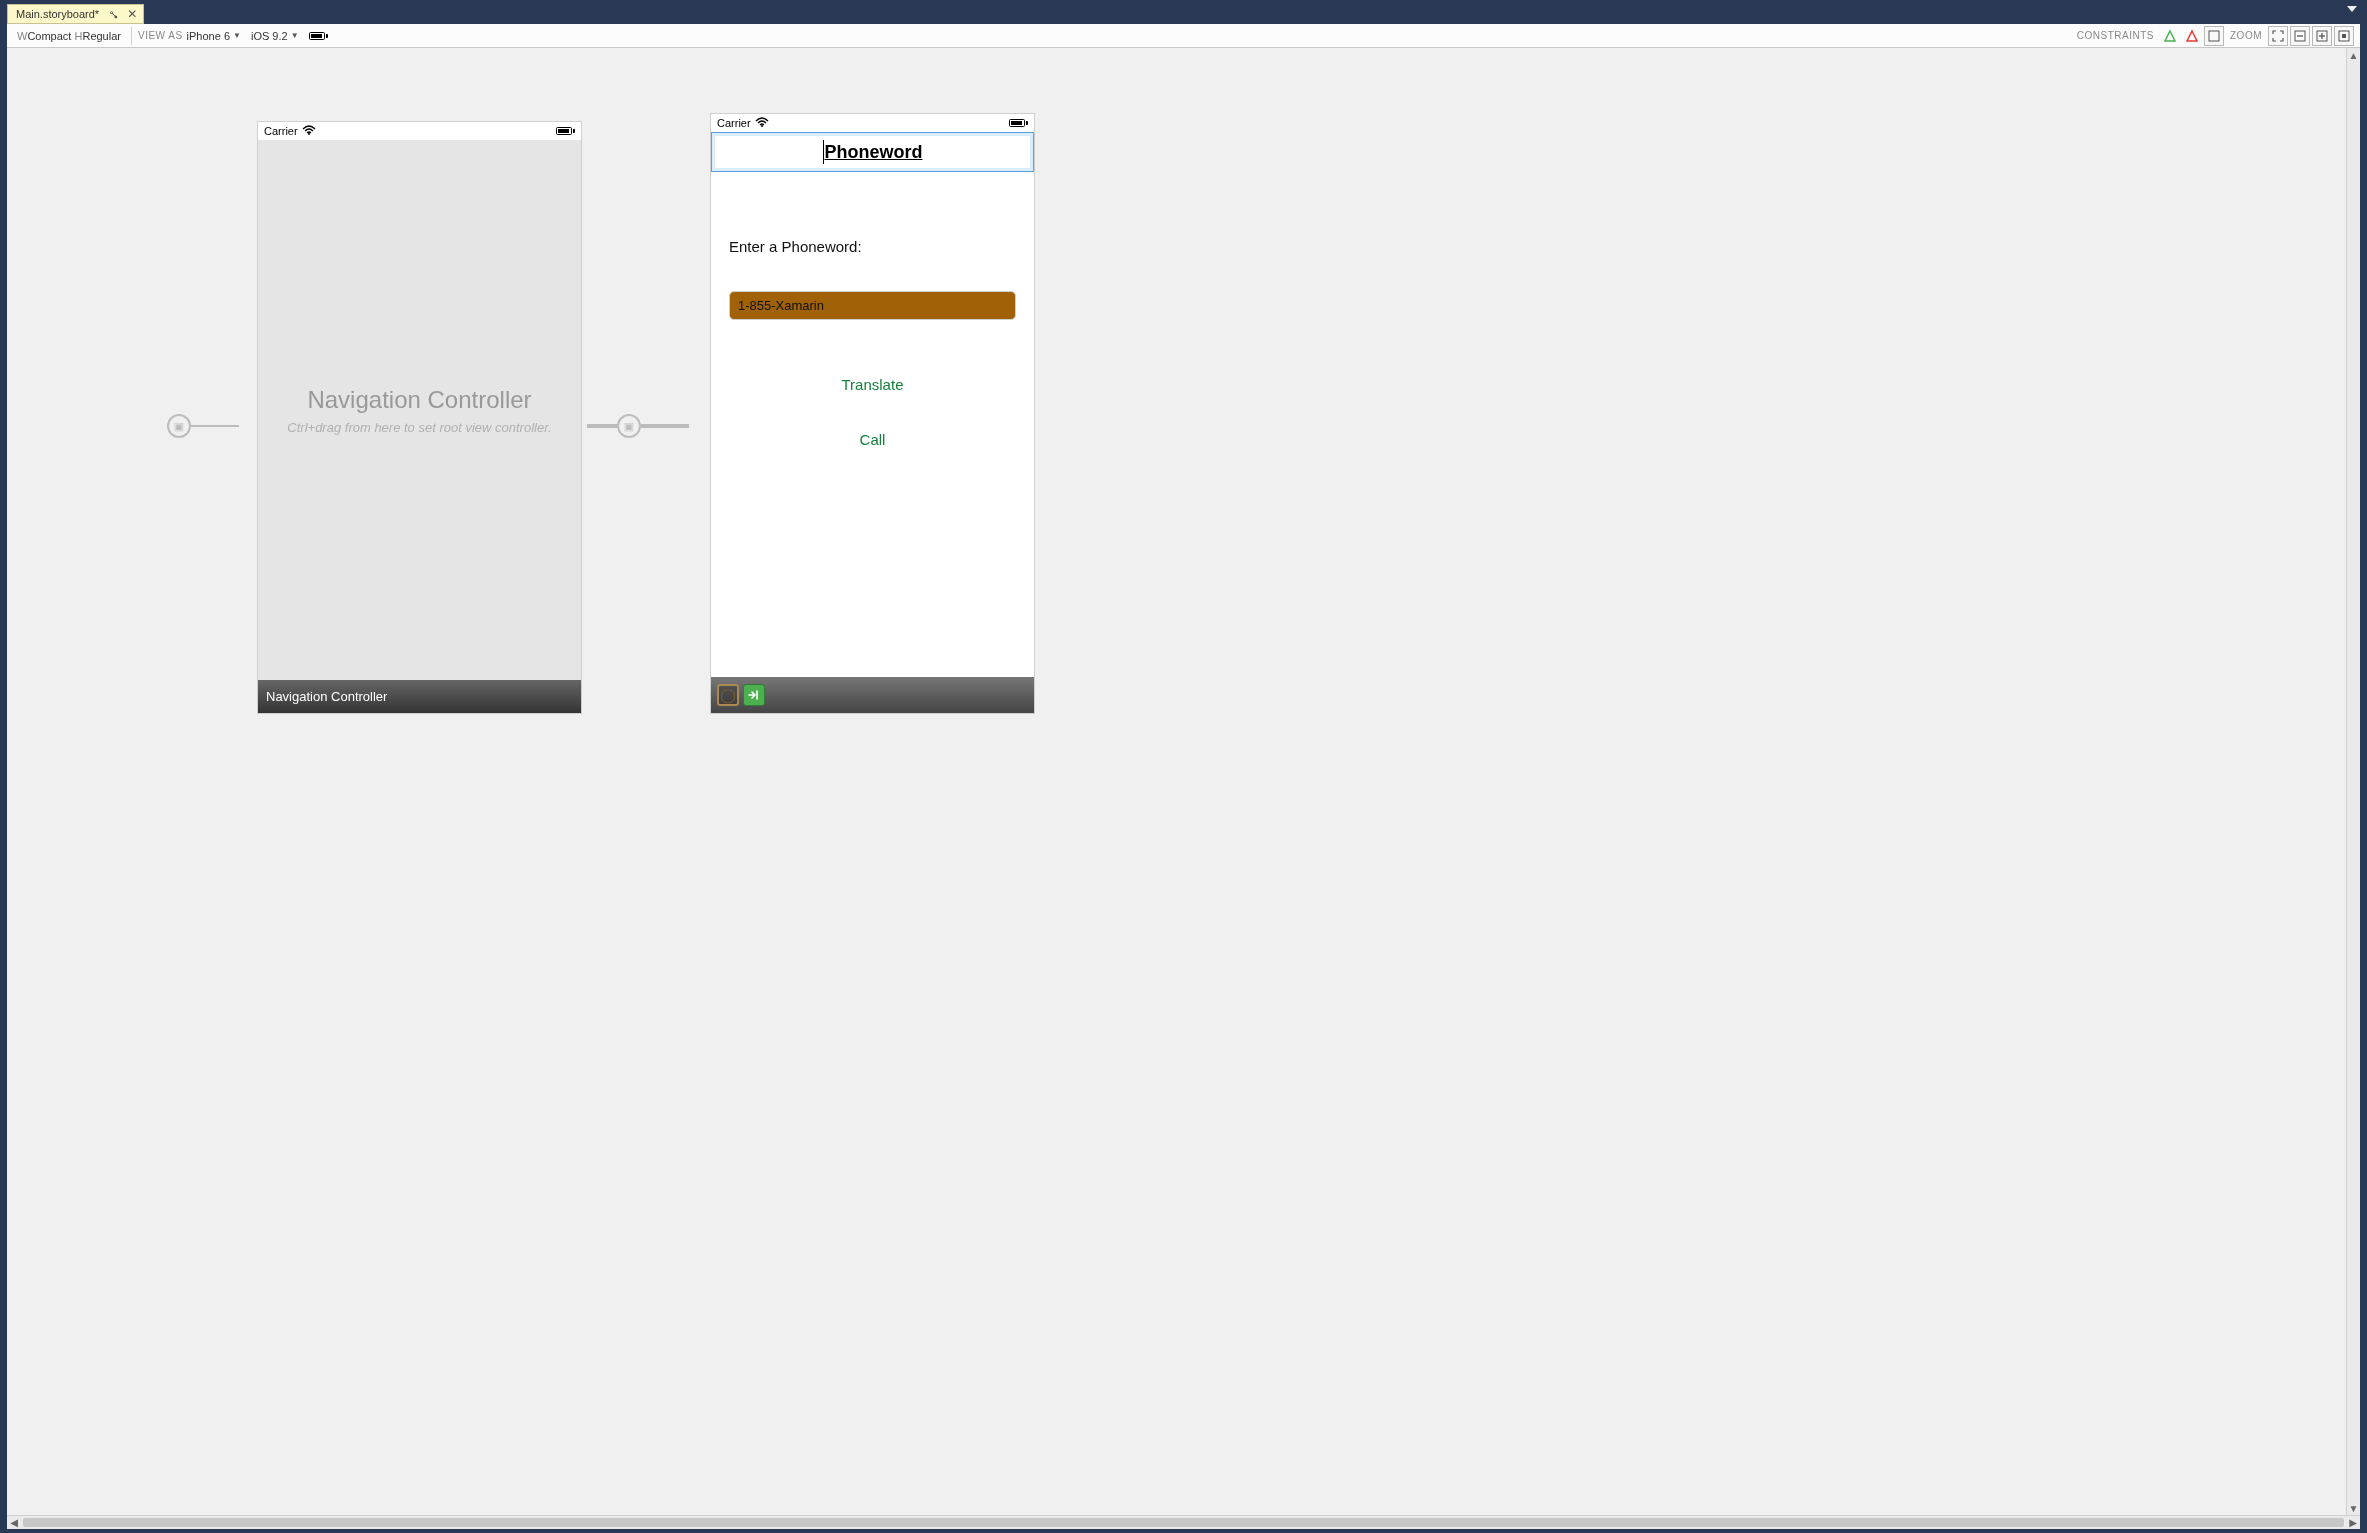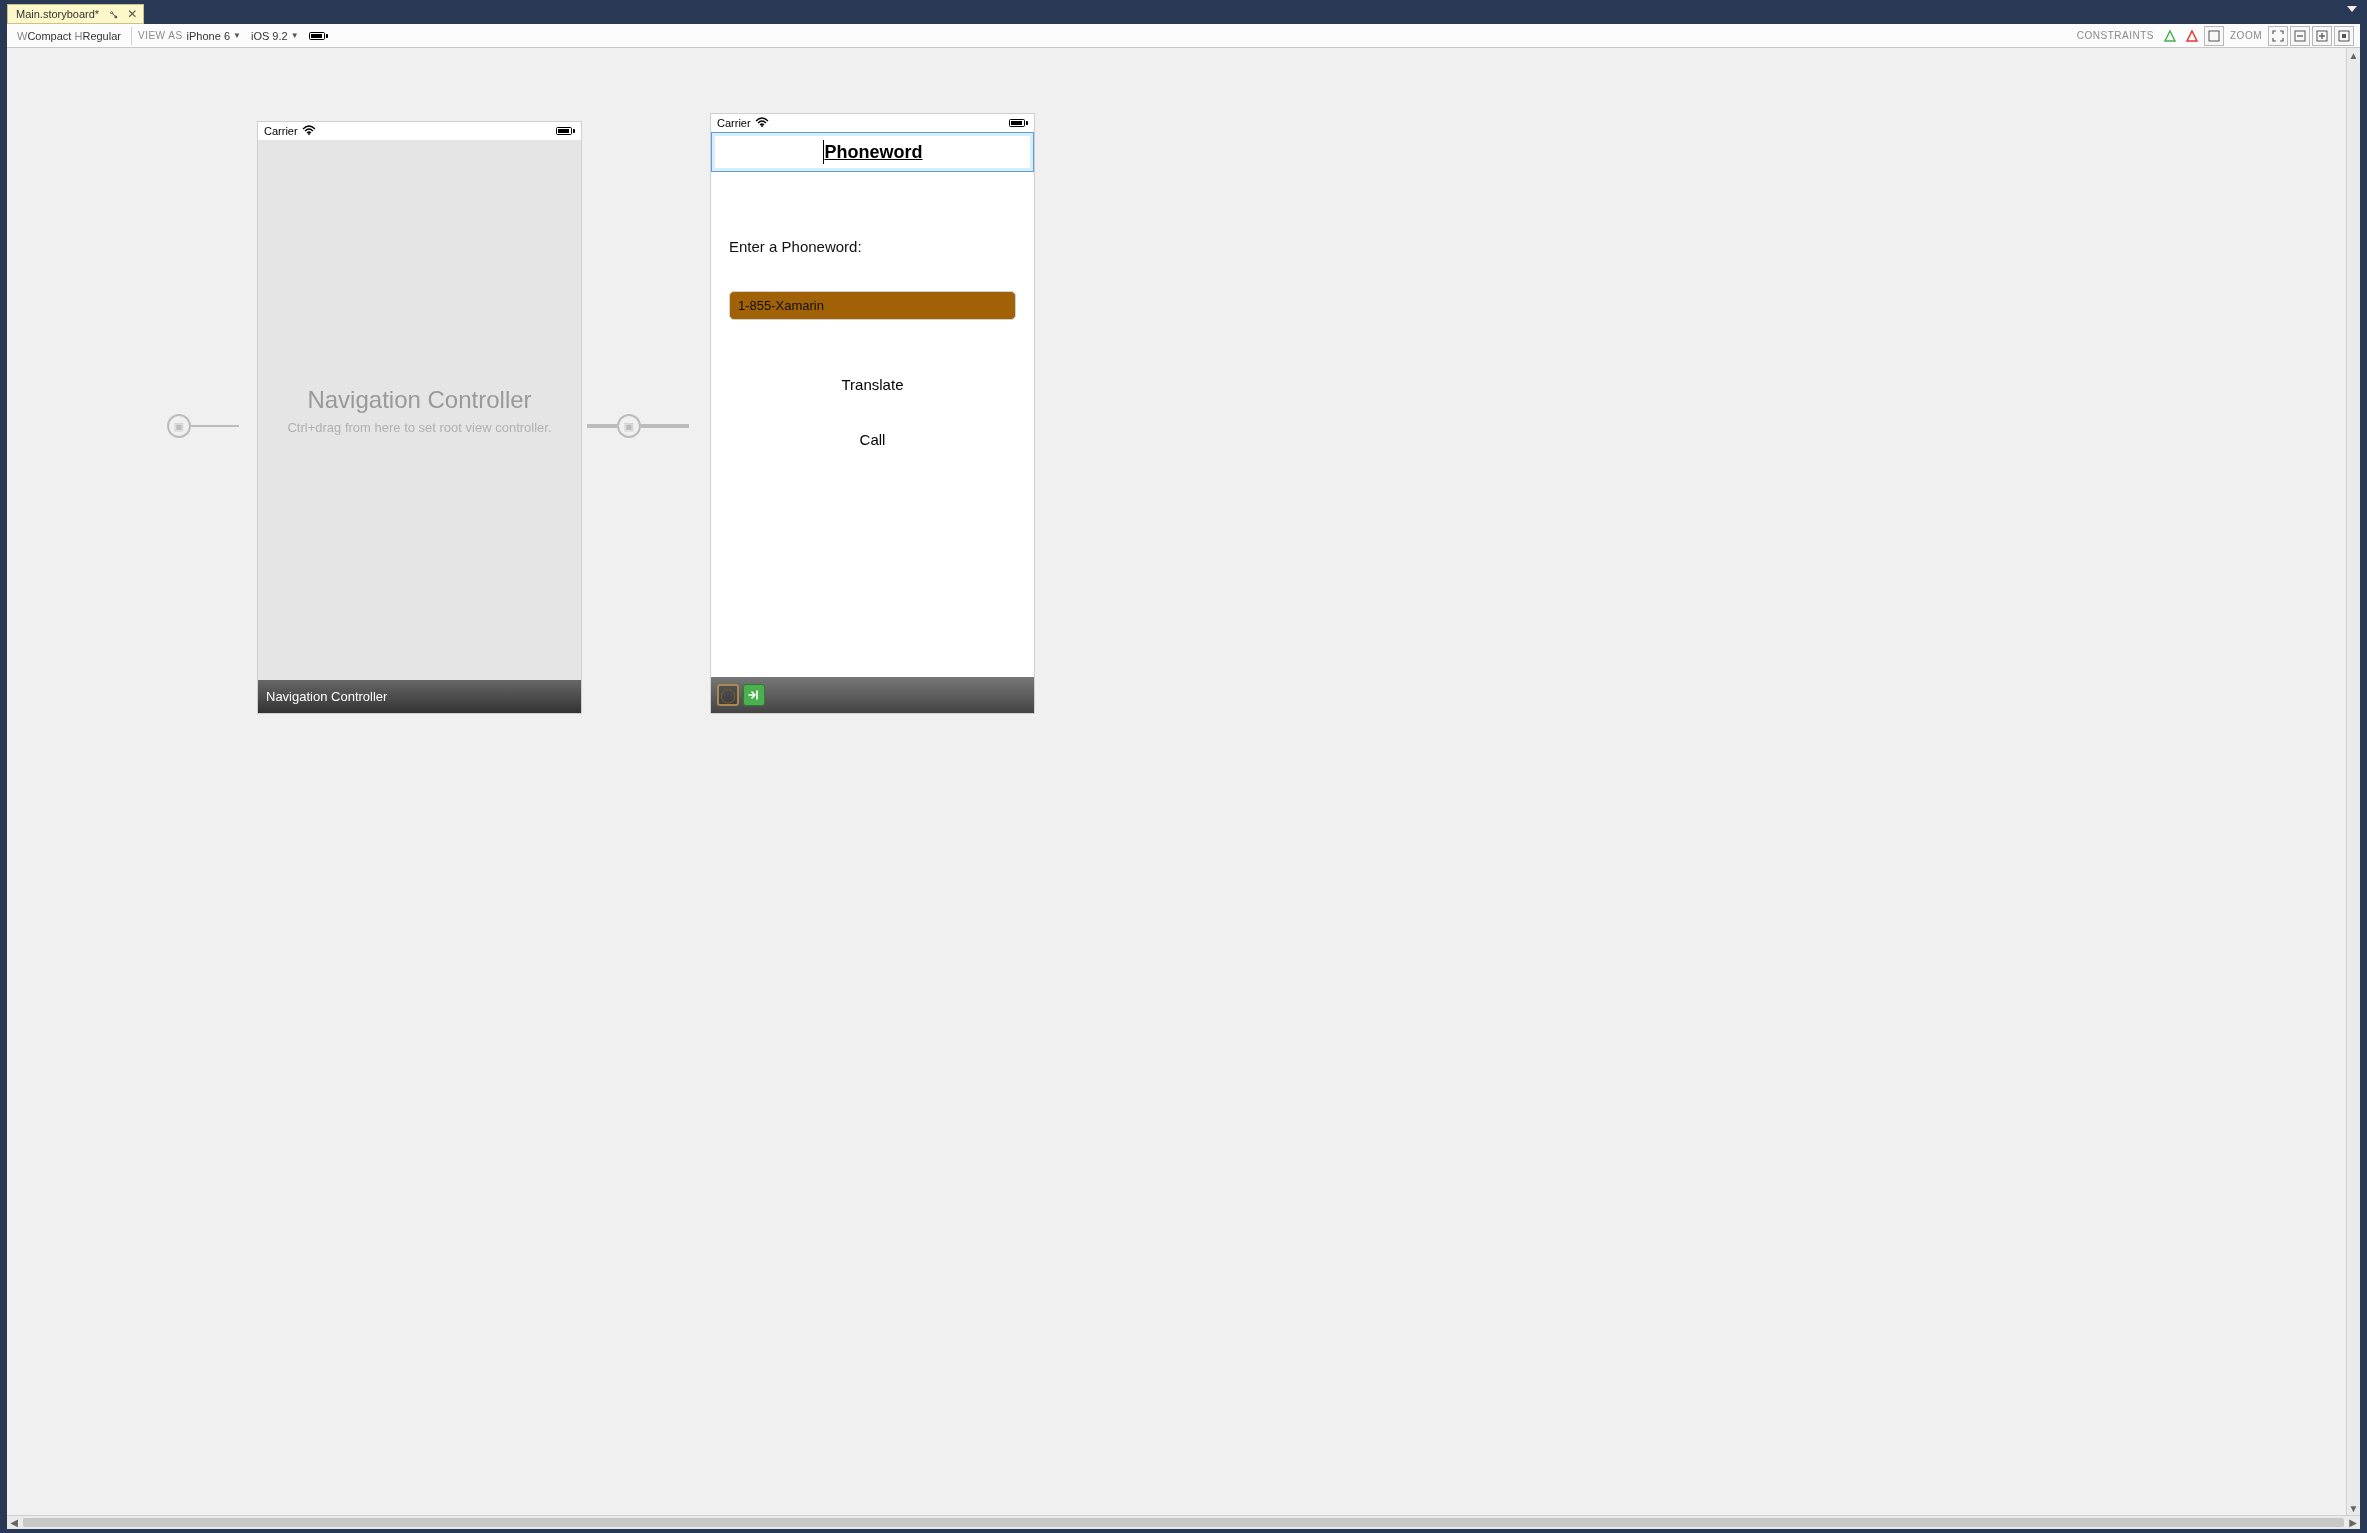--- a/index.html
+++ b/index.html
@@ -191,7 +191,7 @@
     color:#111;
     background:#a16207;
   }
-  .btn { text-align:center; font-size:15px; color:#000000; }
+  .btn { text-align:center; font-size:15px; color:#15803d; }
   .btn.tr{ margin-top:56px; }
   .btn.cl{ margin-top:38px; }
 

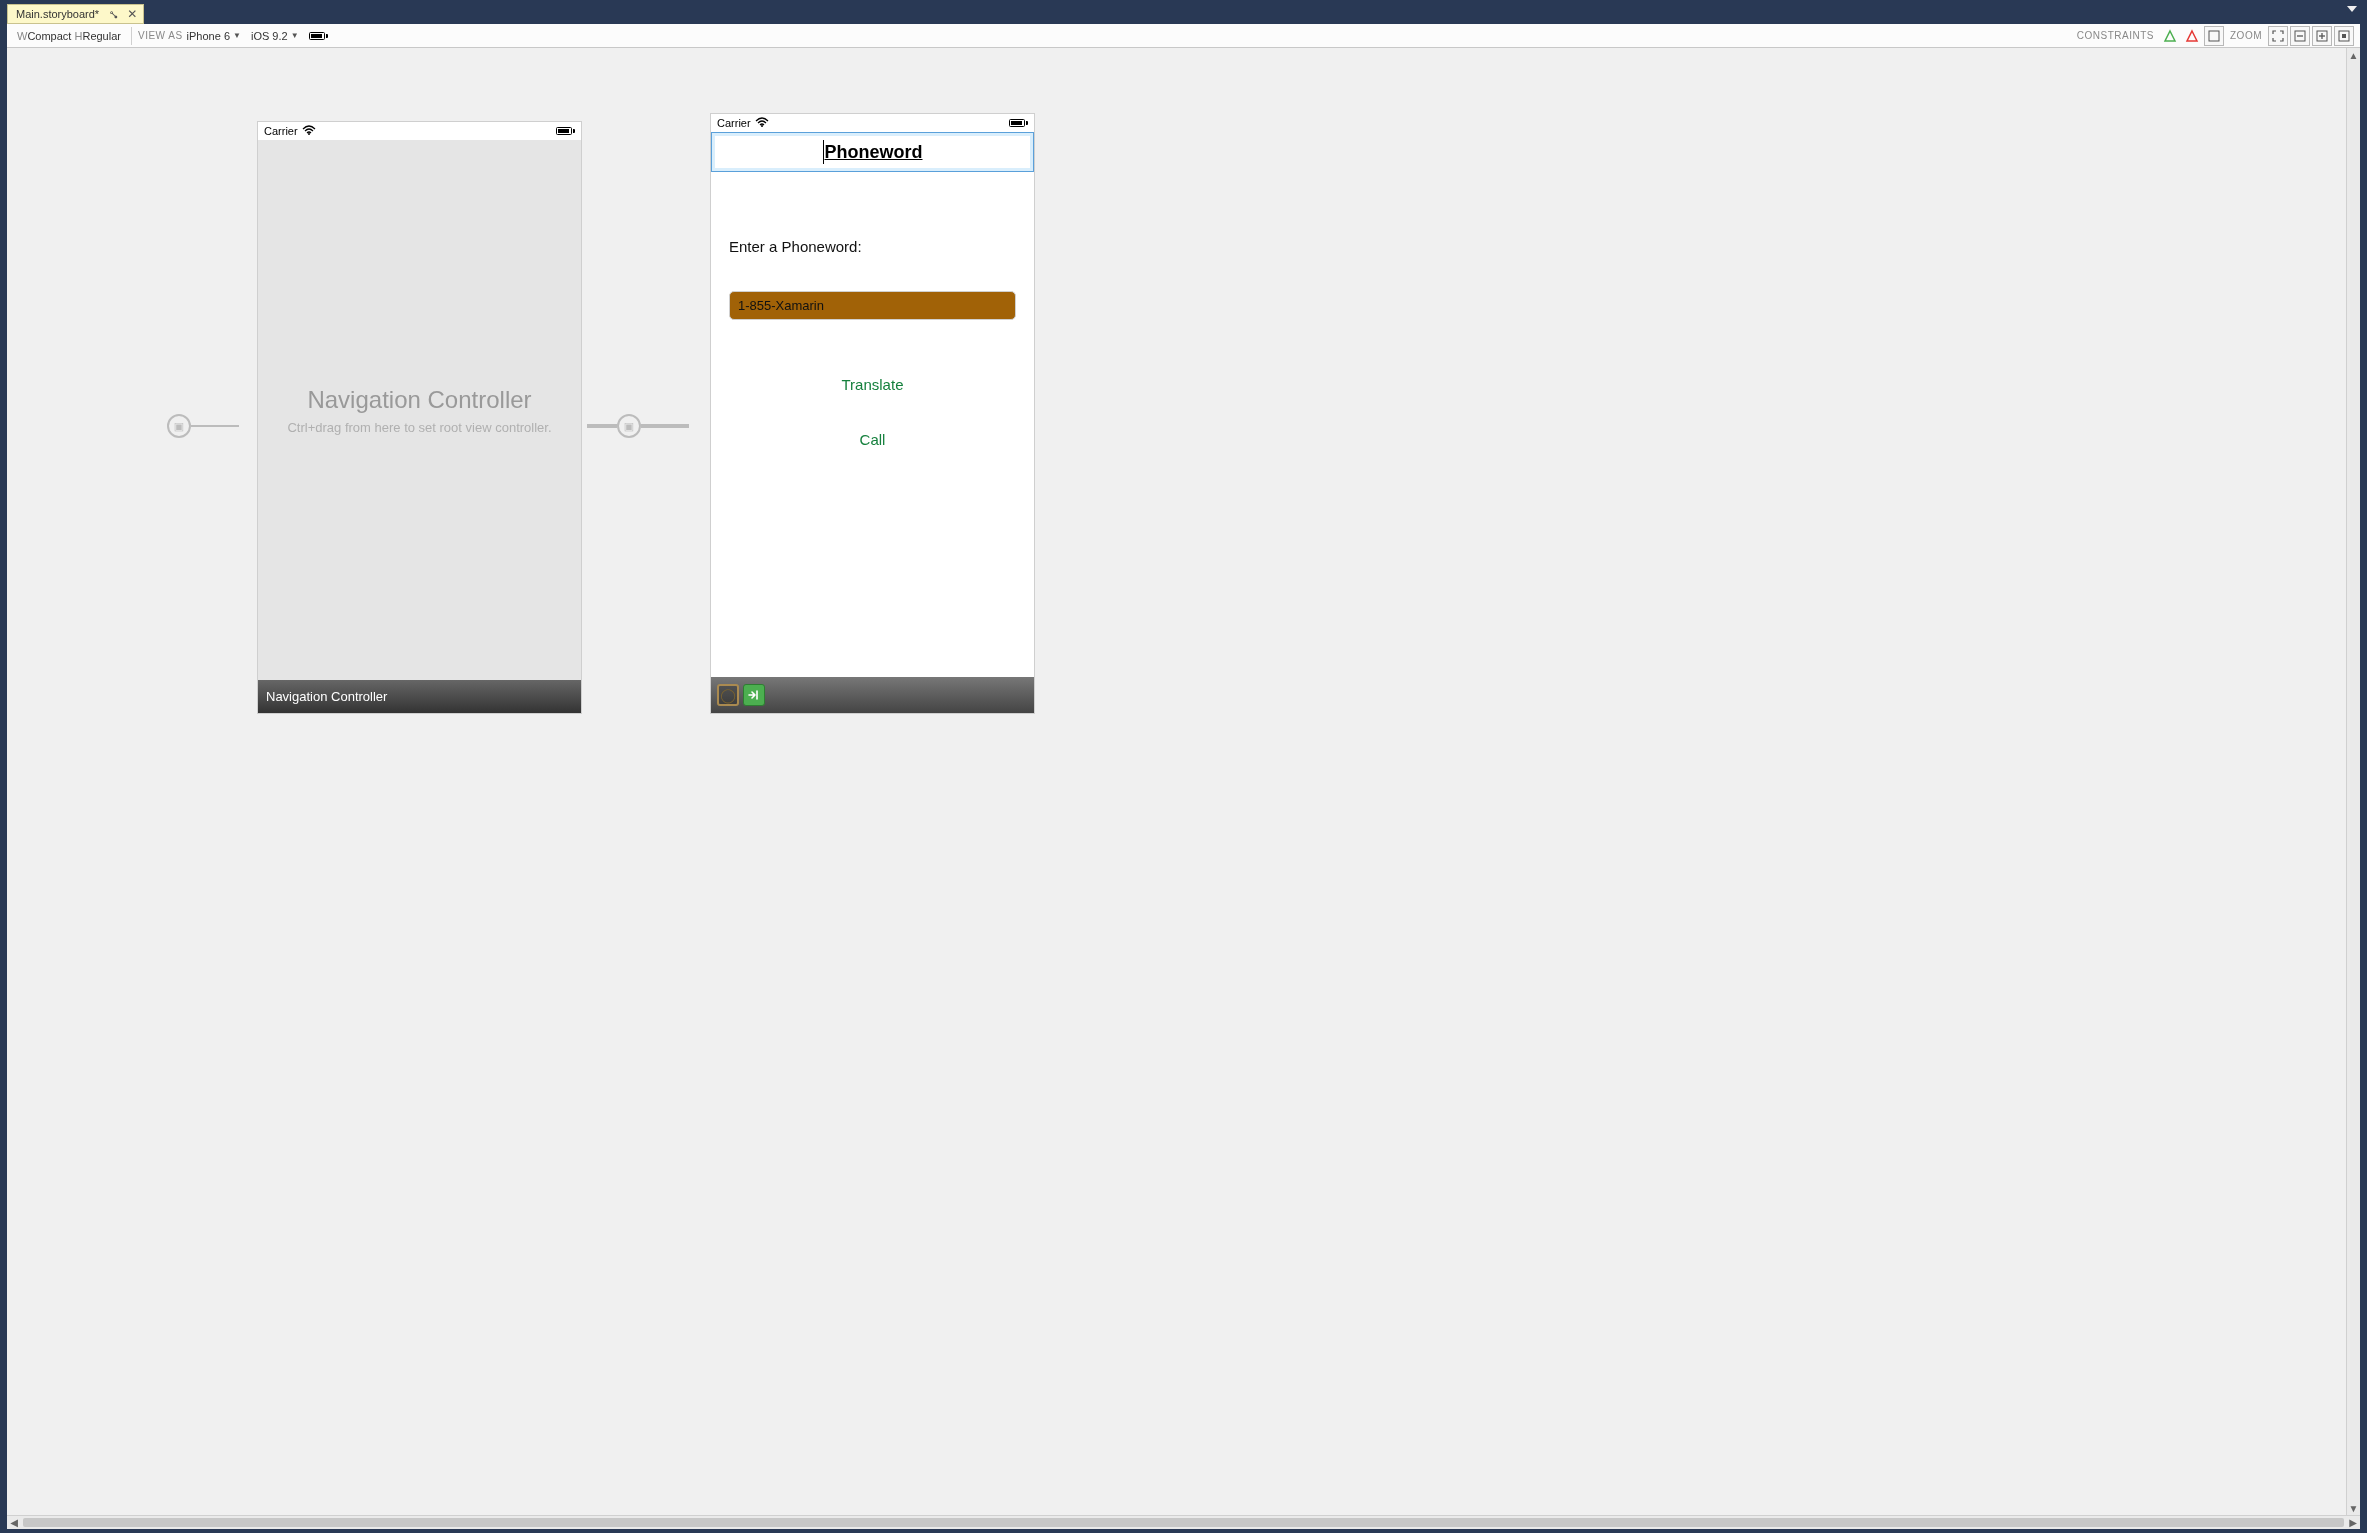--- a/index.html
+++ b/index.html
@@ -153,7 +153,7 @@
     flex-direction:column;
   }
   .navtitle { font-size:24px; font-weight:400; color:#999; }
-  .navhint  { font-size:13px; color:#b0b0b0; margin-top:6px;}
+  .navhint  { font-size:13px; color:#b0b0b0; font-style:italic; margin-top:6px;}
   .navfoot {
     position:absolute; left:0; right:0; bottom:0; height:33px;
     background: #5c5c5c;

